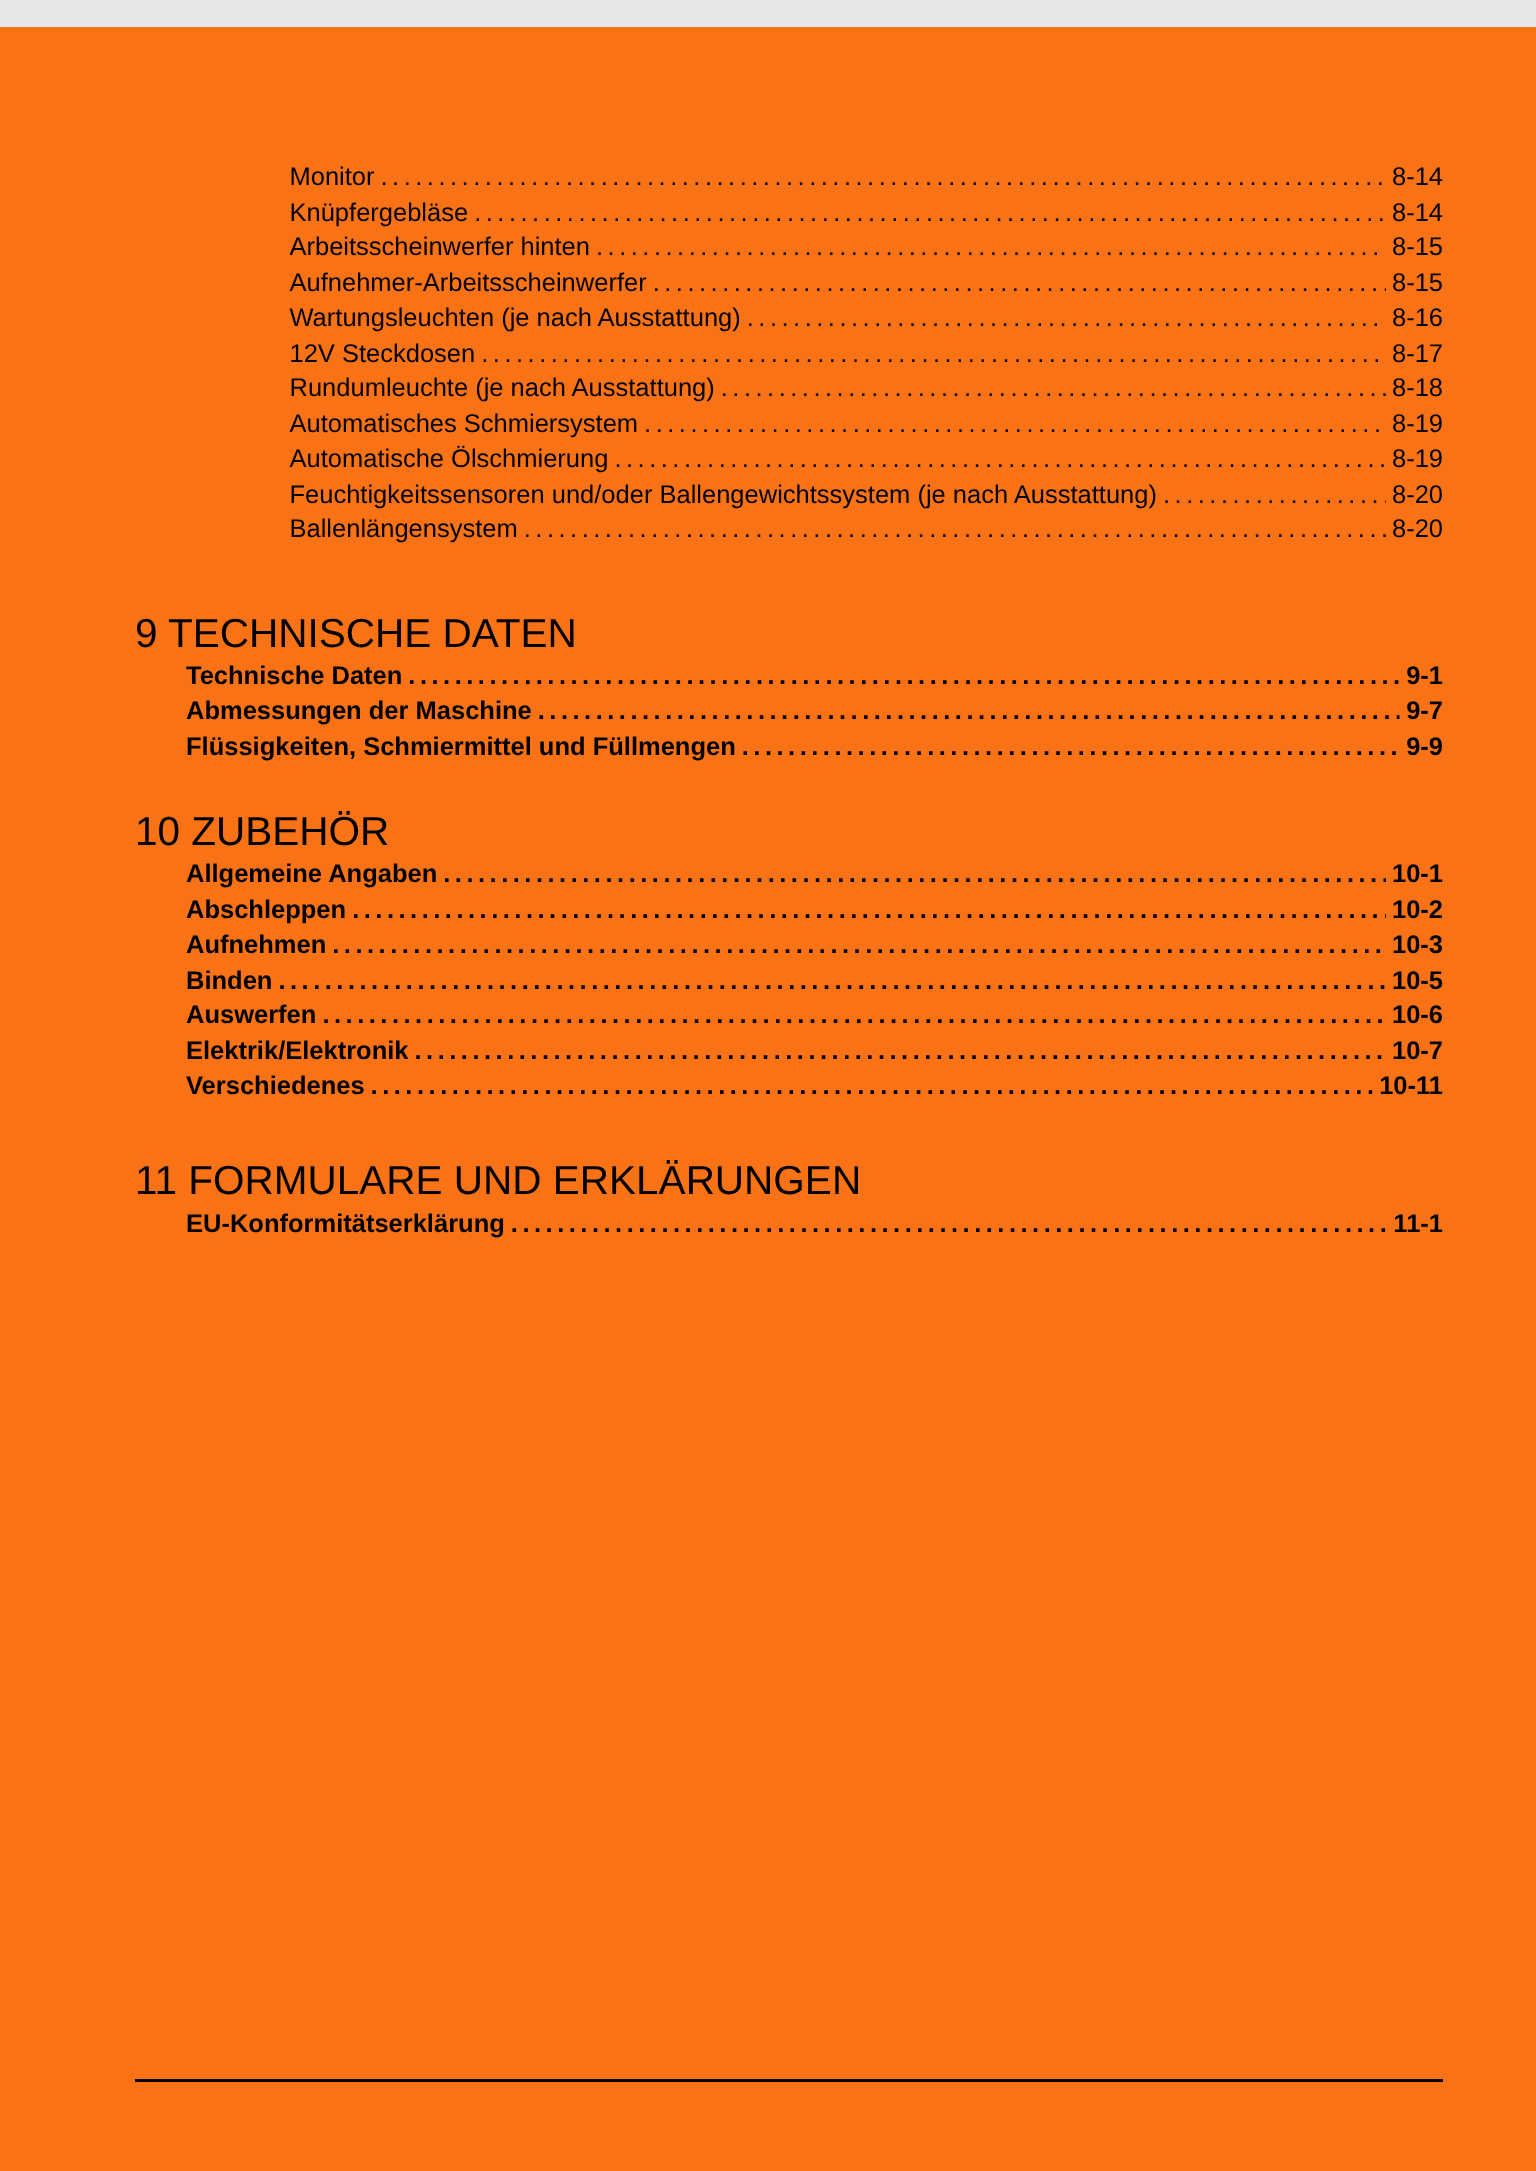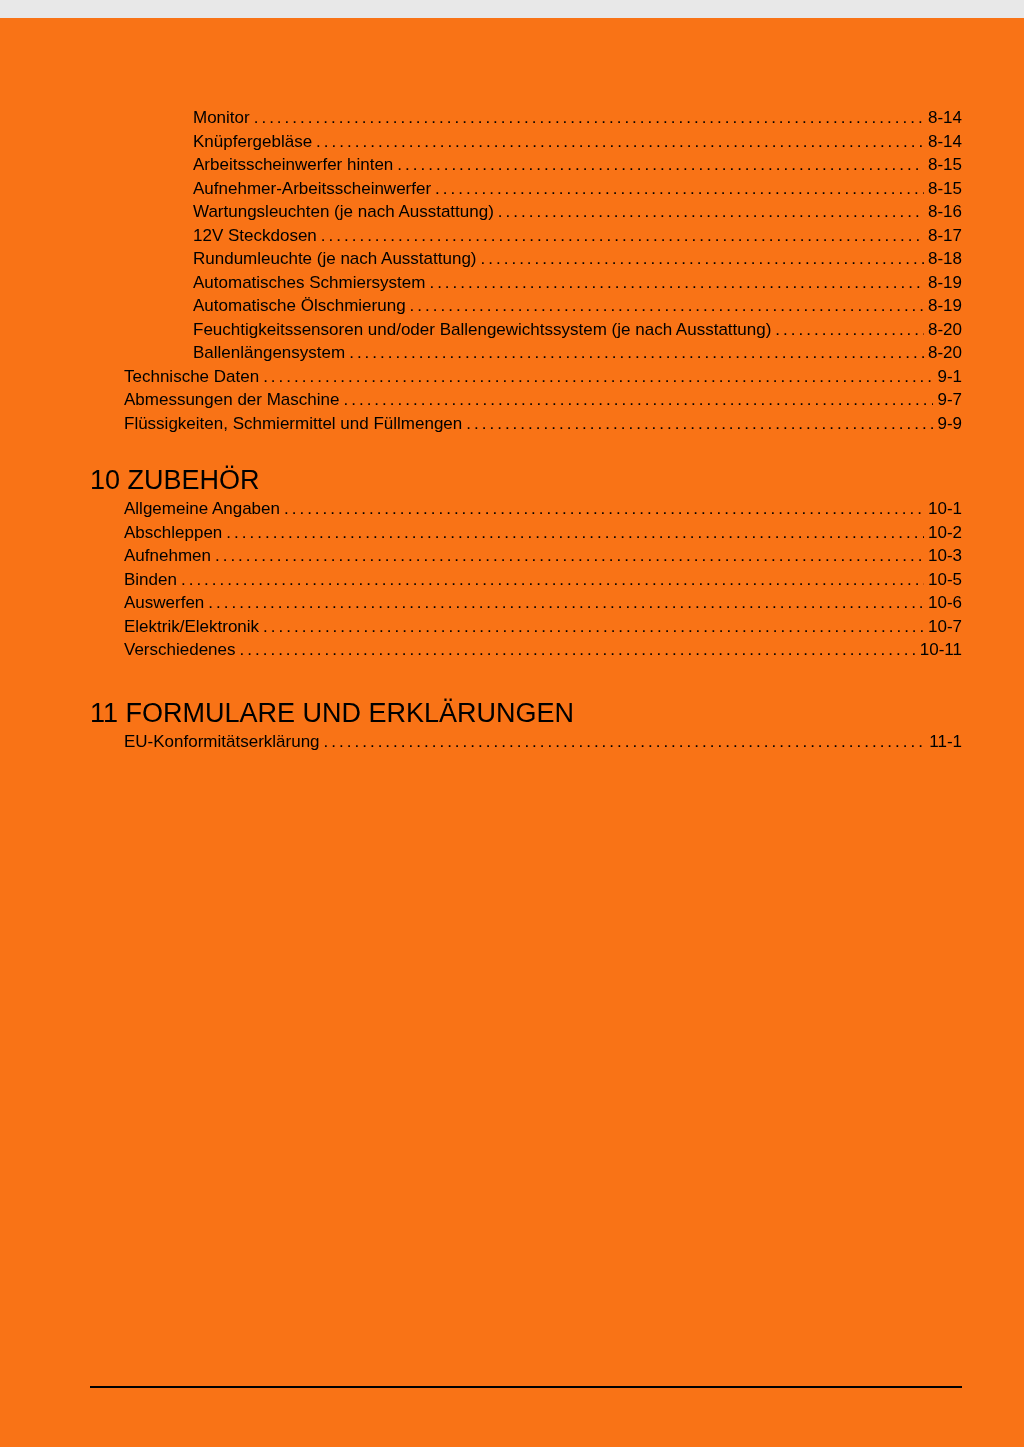--- a/index.html
+++ b/index.html
@@ -151,6 +151,7 @@
         </div>
       </section>
       <section class="toc-section sec-2">
+        <div class="heading chapter">9 TECHNISCHE DATEN</div>
         <div class="toc-row indent-1">
           <span class="label">Technische Daten</span>
           <span class="leader"></span>

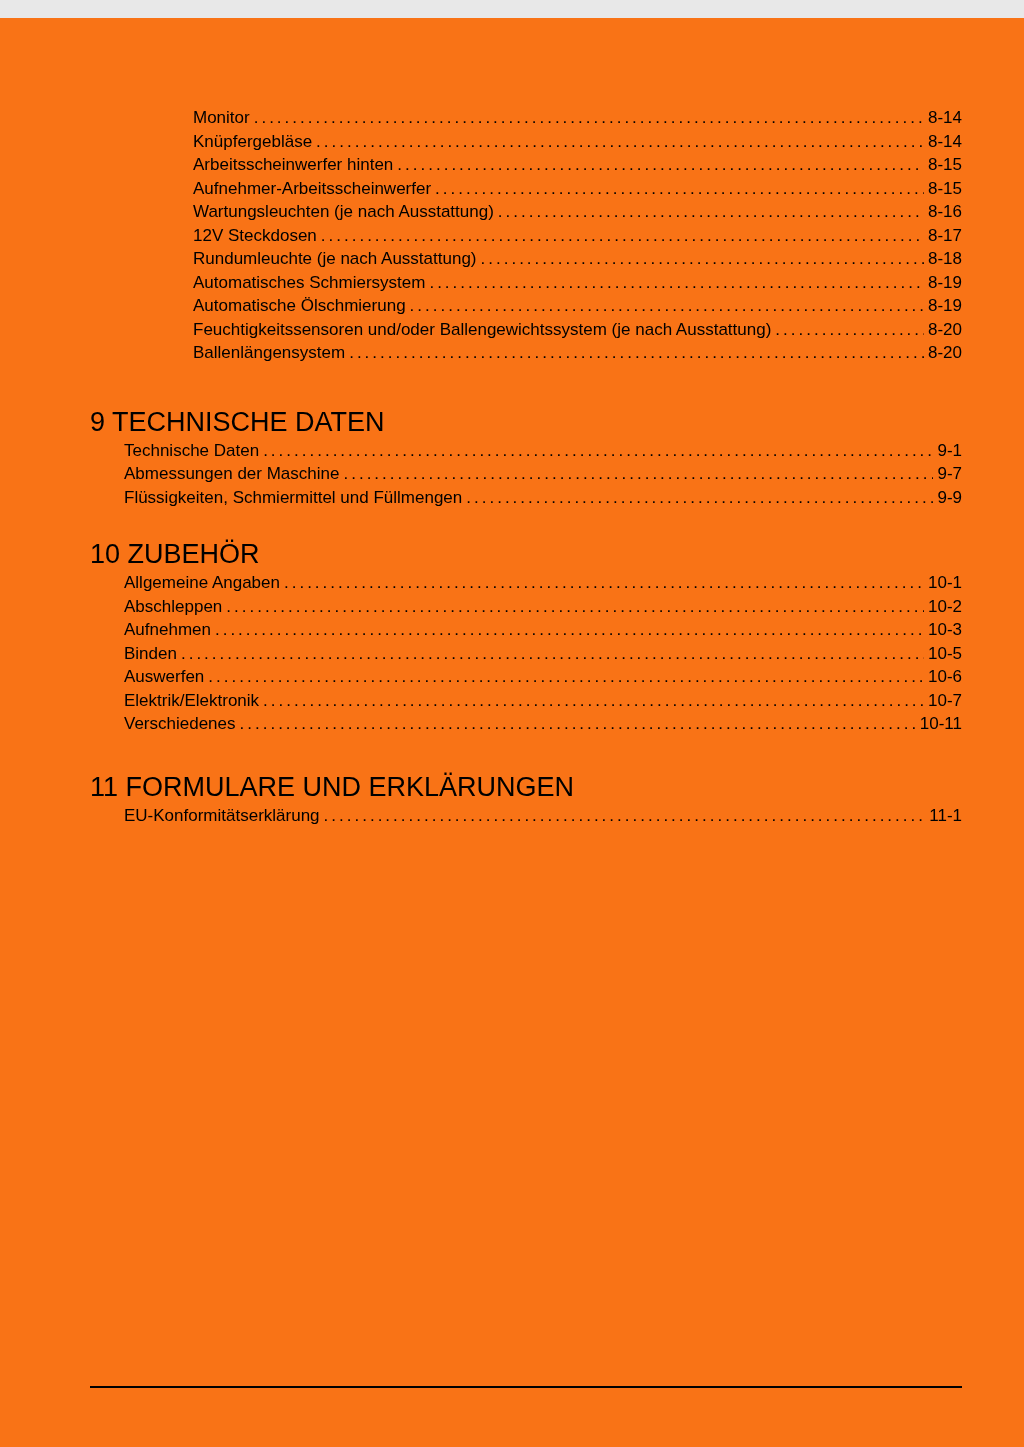--- a/index.html
+++ b/index.html
@@ -58,7 +58,7 @@
     flex: 0 1 auto;
     overflow: hidden;
   }
-  .indent-1 { padding-left: 34px; }
+  .indent-1 { padding-left: 34px; font-weight: bold; }
   .indent-2 { padding-left: 103px; }
   .indent-3 { padding-left: 138px; }
 

